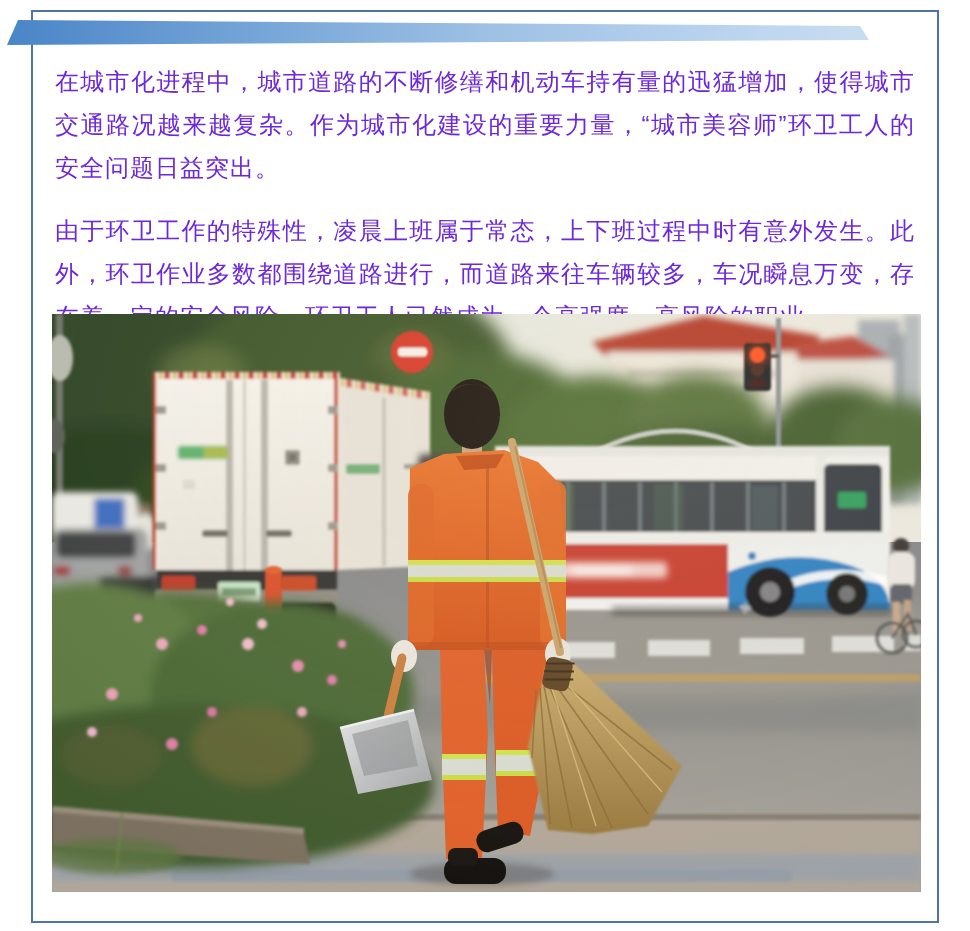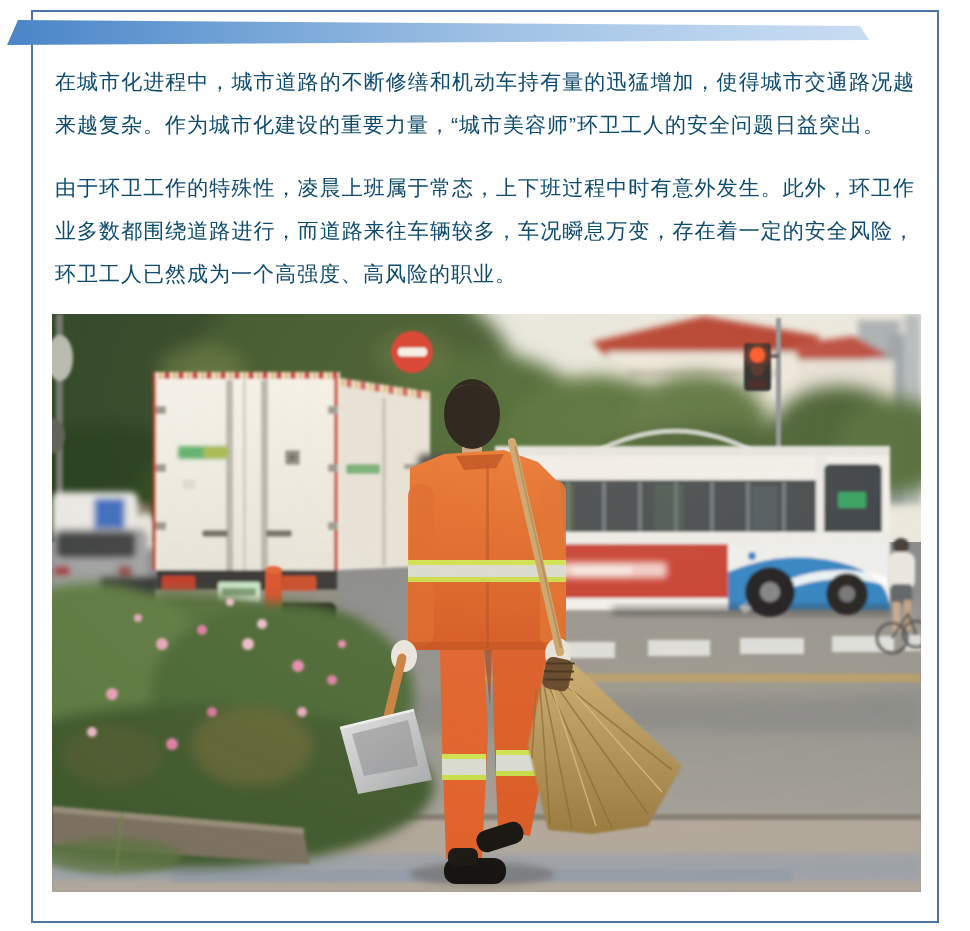--- a/index.html
+++ b/index.html
@@ -18,7 +18,7 @@
   }
   .article{
     position:absolute;left:55px;top:60px;width:860px;
-    color:#0c4a6e;font-size:21px;line-height:43px;letter-spacing:1px;
+    color:#6d28d9;font-size:24px;line-height:43px;letter-spacing:1px;
     text-align:justify;
   }
   .article p{margin:0 0 20px 0;}

